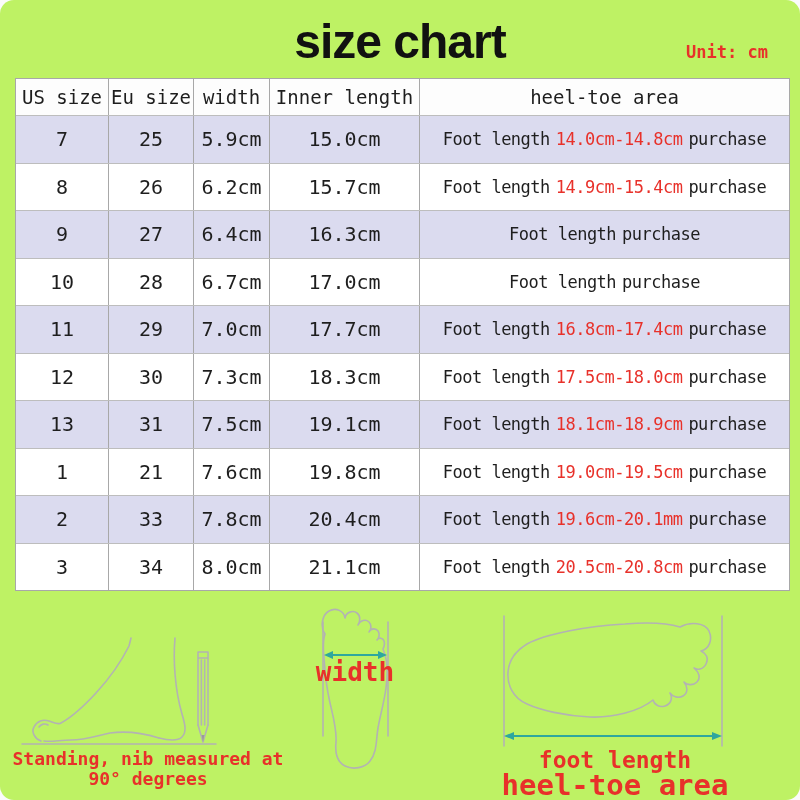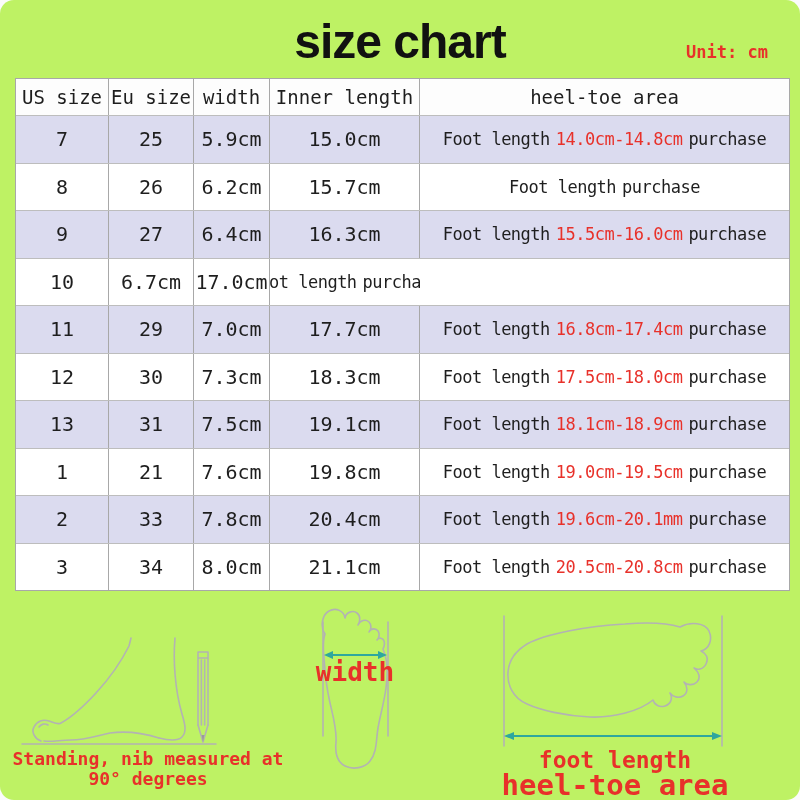--- a/index.html
+++ b/index.html
@@ -74,6 +74,7 @@
           <div class="td">15.7cm</div>
           <div class="td c-ht">
             <span class="seg">Foot length</span>
+            <span class="seg red">14.9cm-15.4cm</span>
             <span class="seg">purchase</span>
           </div>
         </div>

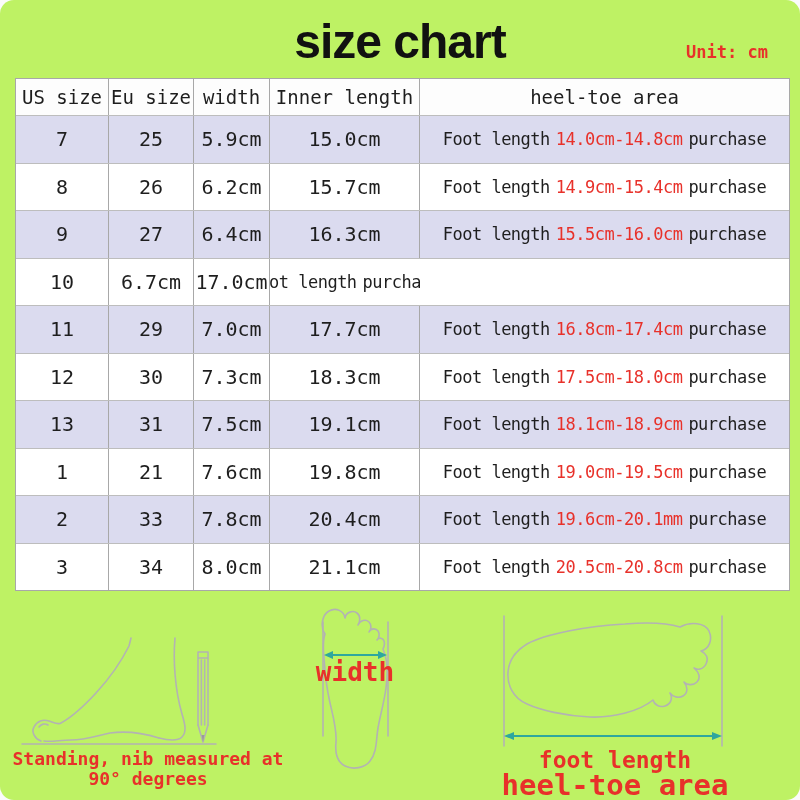--- a/index.html
+++ b/index.html
@@ -85,7 +85,6 @@
           <div class="td">16.3cm</div>
           <div class="td c-ht">
             <span class="seg">Foot length</span>
-            <span class="seg red">15.5cm-16.0cm</span>
             <span class="seg">purchase</span>
           </div>
         </div>

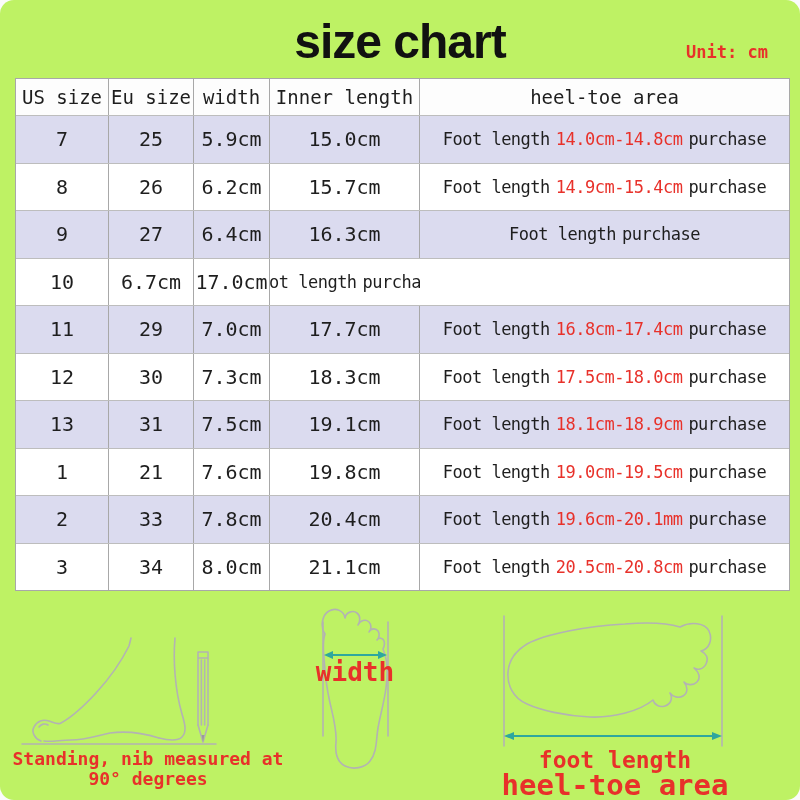--- a/index.html
+++ b/index.html
@@ -90,6 +90,7 @@
         </div>
         <div class="tr">
           <div class="td">10</div>
+          <div class="td">28</div>
           <div class="td">6.7cm</div>
           <div class="td">17.0cm</div>
           <div class="td c-ht">

